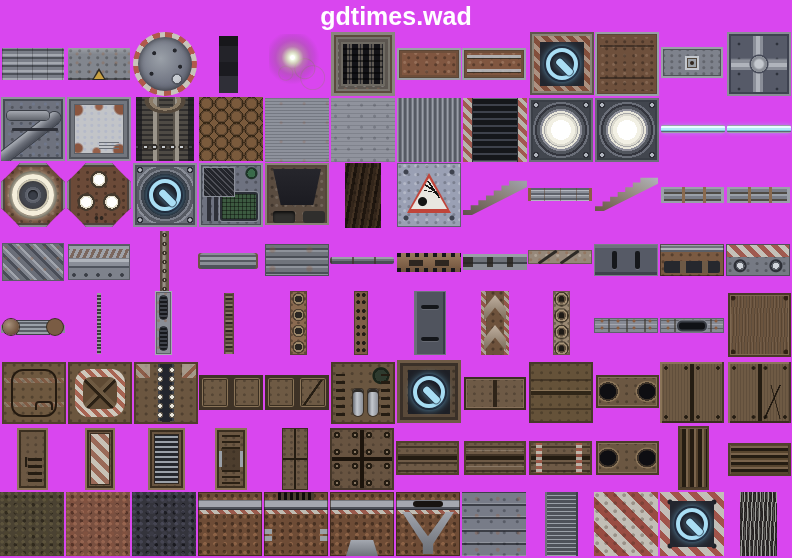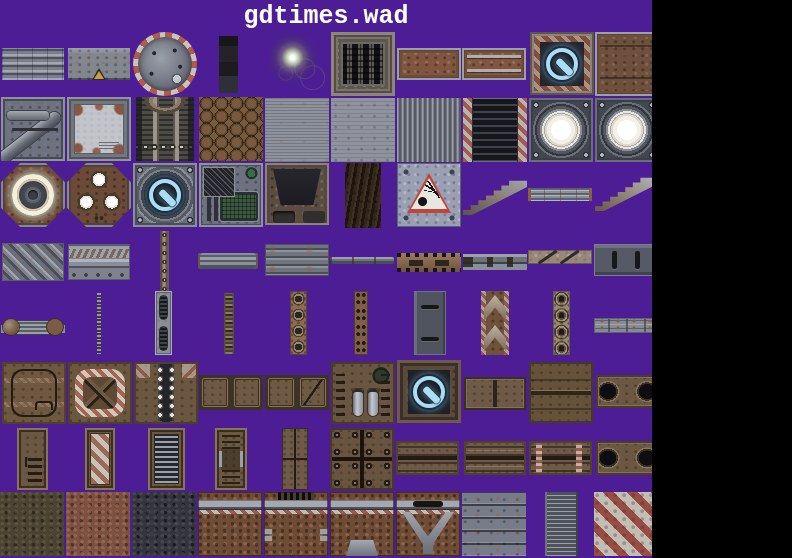--- a/index.html
+++ b/index.html
@@ -3,7 +3,7 @@
 <meta charset="utf-8">
 <style>
 html,body{margin:0;padding:0;background:#000;}
-#stage{position:relative;width:652px;height:558px;background:#4c1d95;overflow:hidden;font-family:Liberation Mono, monospace;}
+#stage{position:relative;width:792px;height:558px;background:#d946ef;overflow:hidden;font-family:Liberation Sans, sans-serif;}
 .title{position:absolute;top:2px;left:0;right:0;text-align:center;color:#fff;font-weight:bold;font-size:25px;letter-spacing:0px;}
 .tile{position:absolute;box-sizing:border-box;overflow:hidden;}
 

